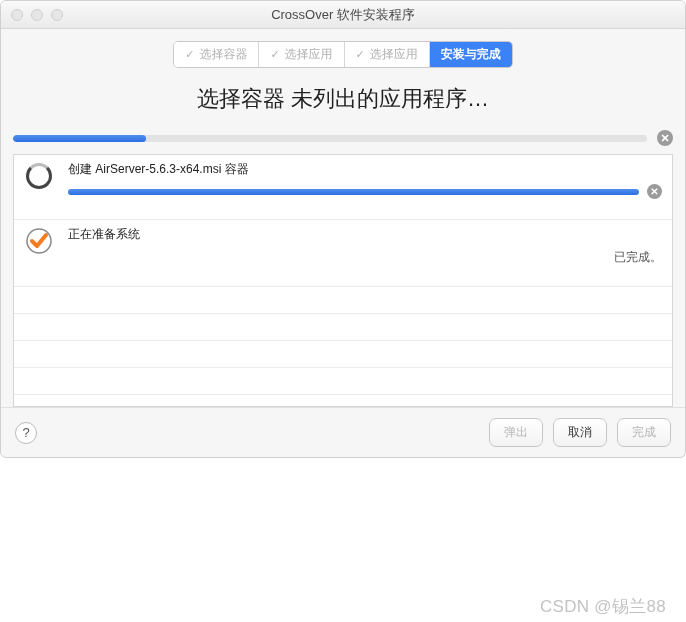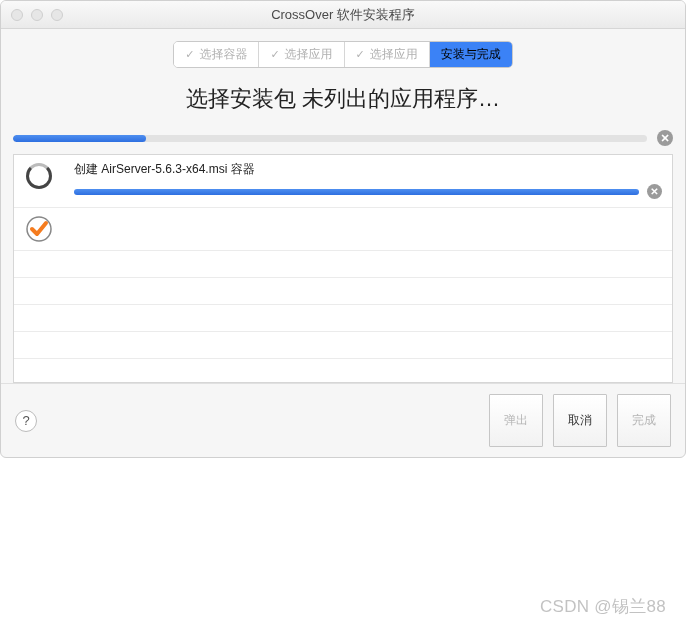--- a/index.html
+++ b/index.html
@@ -18,7 +18,7 @@
     .tab { display:flex; align-items:center; gap:5px; padding:4px 11px; font-size:12px; background:#fff; border-right:1px solid #d6d6d6; color:#333; }
     .tab:last-child { border-right:none; }
     .tab.inactive { color:#b0b0b0; }
-    .tab.active { background:#3b82f6; color:#000000; }
+    .tab.active { background:#3b82f6; color:#ffffff;font-weight:bold; }
     .check { font-size:11px; }
     .heading { text-align:center; font-size:22px; font-weight:500; color:#222; padding:10px 0 16px; }
     .overall-row { display:flex; align-items:center; gap:10px; padding:0 12px 6px 12px; }

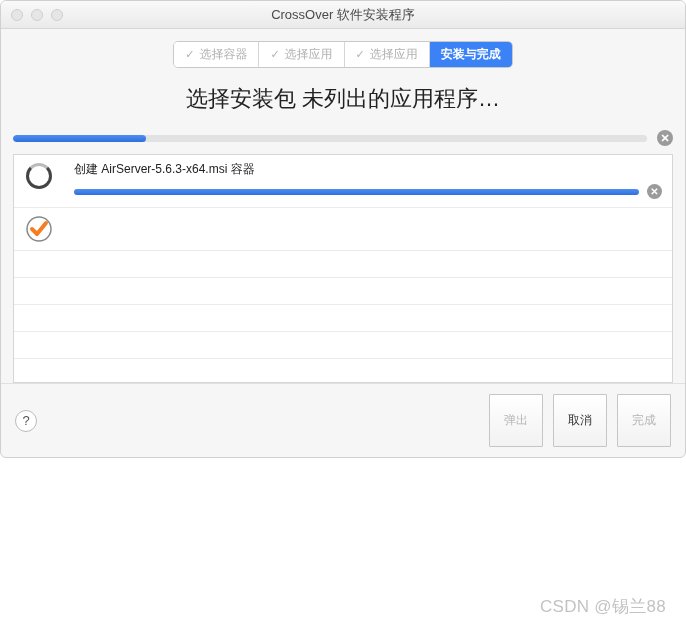--- a/index.html
+++ b/index.html
@@ -78,7 +78,7 @@
     </div>
   </div>
 
-  <div class="heading">选择安装包 未列出的应用程序…</div>
+  <div class="heading">选择容器 未列出的应用程序…</div>
 
   <div class="overall-row">
     <div class="overall-bar">

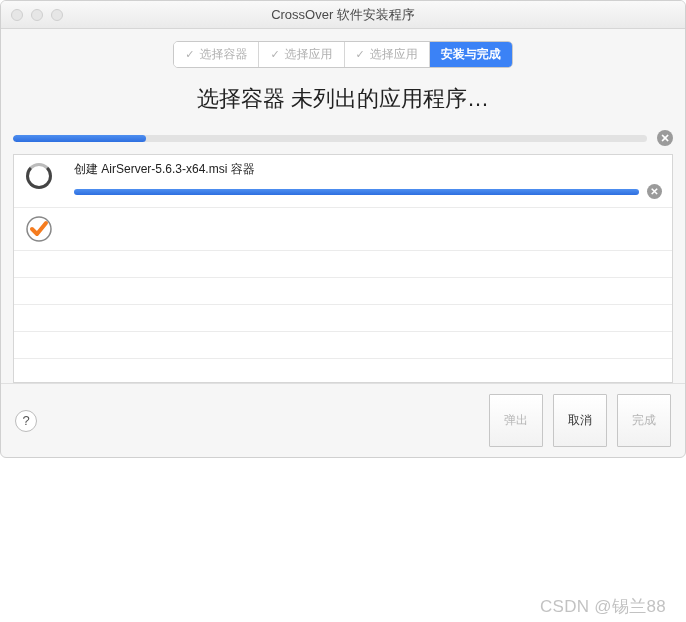--- a/index.html
+++ b/index.html
@@ -27,7 +27,7 @@
     .close-circ { width:16px; height:16px; border-radius:50%; background:#9b9b9b; color:#fff; display:flex; align-items:center; justify-content:center; font-size:11px; font-weight:bold; cursor:pointer;}
     .list { flex:1; margin:2px 12px 0 12px; border:1px solid #d6d6d6; background:#fff; overflow:hidden;}
     .row { border-bottom:1px solid #ebebeb; height:27px; }
-    .task { padding:6px 10px 8px 10px; border-bottom:1px solid #ebebeb; display:flex; gap:20px;}
+    .task { padding:6px 10px 20px 10px; border-bottom:1px solid #ebebeb; display:flex; gap:14px;}
     .task-icon { width:30px; display:flex; justify-content:center; padding-top:2px; }
     .spinner { width:26px; height:26px; border:3px solid #444; border-top-color:#bbb; border-radius:50%; }
     .check-badge { width:26px; height:26px; }

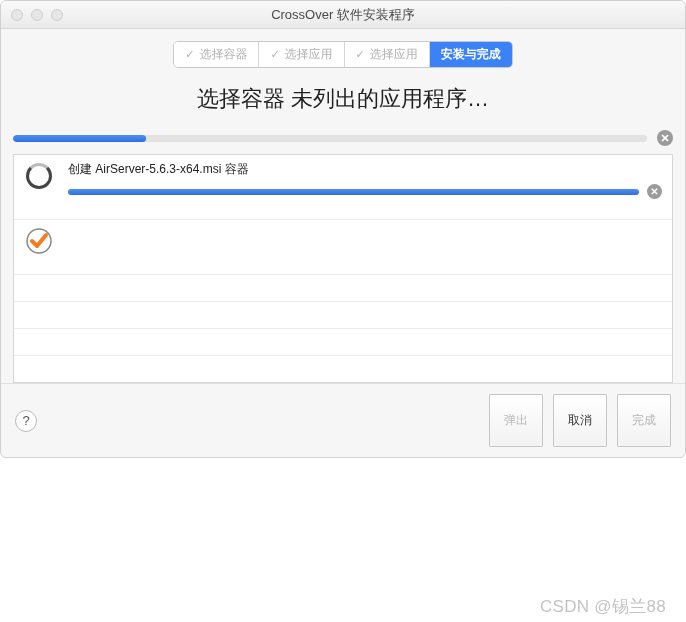--- a/index.html
+++ b/index.html
@@ -109,6 +109,10 @@
           <path d="M6 13 L11 18 L20 7" fill="none" stroke="#f57c1f" stroke-width="4" stroke-linecap="round" stroke-linejoin="round"></path>
         </svg>
       </div>
+      <div class="task-body">
+        <div class="task-title">正在准备系统</div>
+        <div class="task-status">已完成。</div>
+      </div>
     </div>
     <div class="row"></div>
     <div class="row"></div>

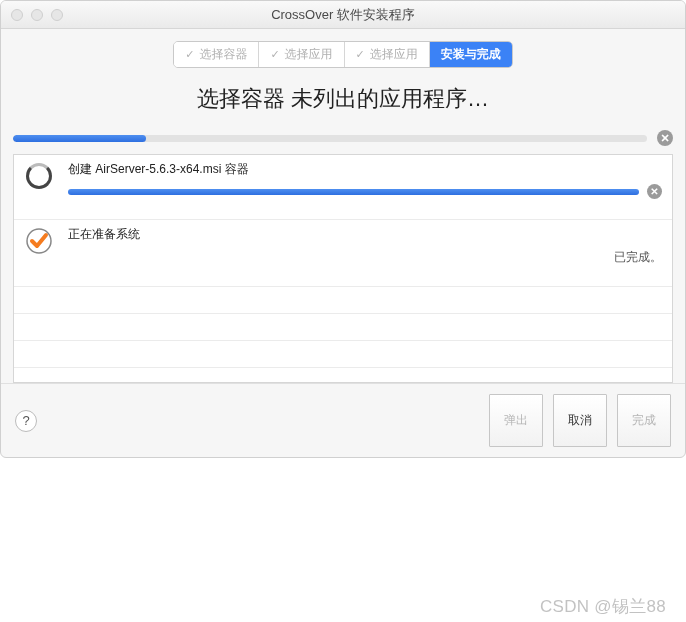--- a/index.html
+++ b/index.html
@@ -41,7 +41,7 @@
     .footer { display:flex; align-items:center; padding:10px 14px; gap:10px; border-top:1px solid #e0e0e0;}
     .help { width:22px; height:22px; border:1px solid #bcbcbc; border-radius:50%; display:flex; align-items:center; justify-content:center; font-size:13px; color:#555; background:#fff; cursor:pointer;}
     .spacer { flex:1; }
-    .btn { padding:17px 14px; border:1px solid #c6c6c6; border-radius:1px; background:linear-gradient(#fff,#f2f2f2); font-size:12px; color:#333; cursor:pointer;}
+    .btn { padding:5px 14px; border:1px solid #c6c6c6; border-radius:7px; background:linear-gradient(#fff,#f2f2f2); font-size:12px; color:#333; cursor:pointer;}
     .btn.disabled { color:#b5b5b5; cursor:default; }
     .watermark { position:absolute; bottom:4px; right:20px; font-size:17px; color:rgba(120,120,120,0.45); pointer-events:none; letter-spacing:0.3px;}
   </style>

